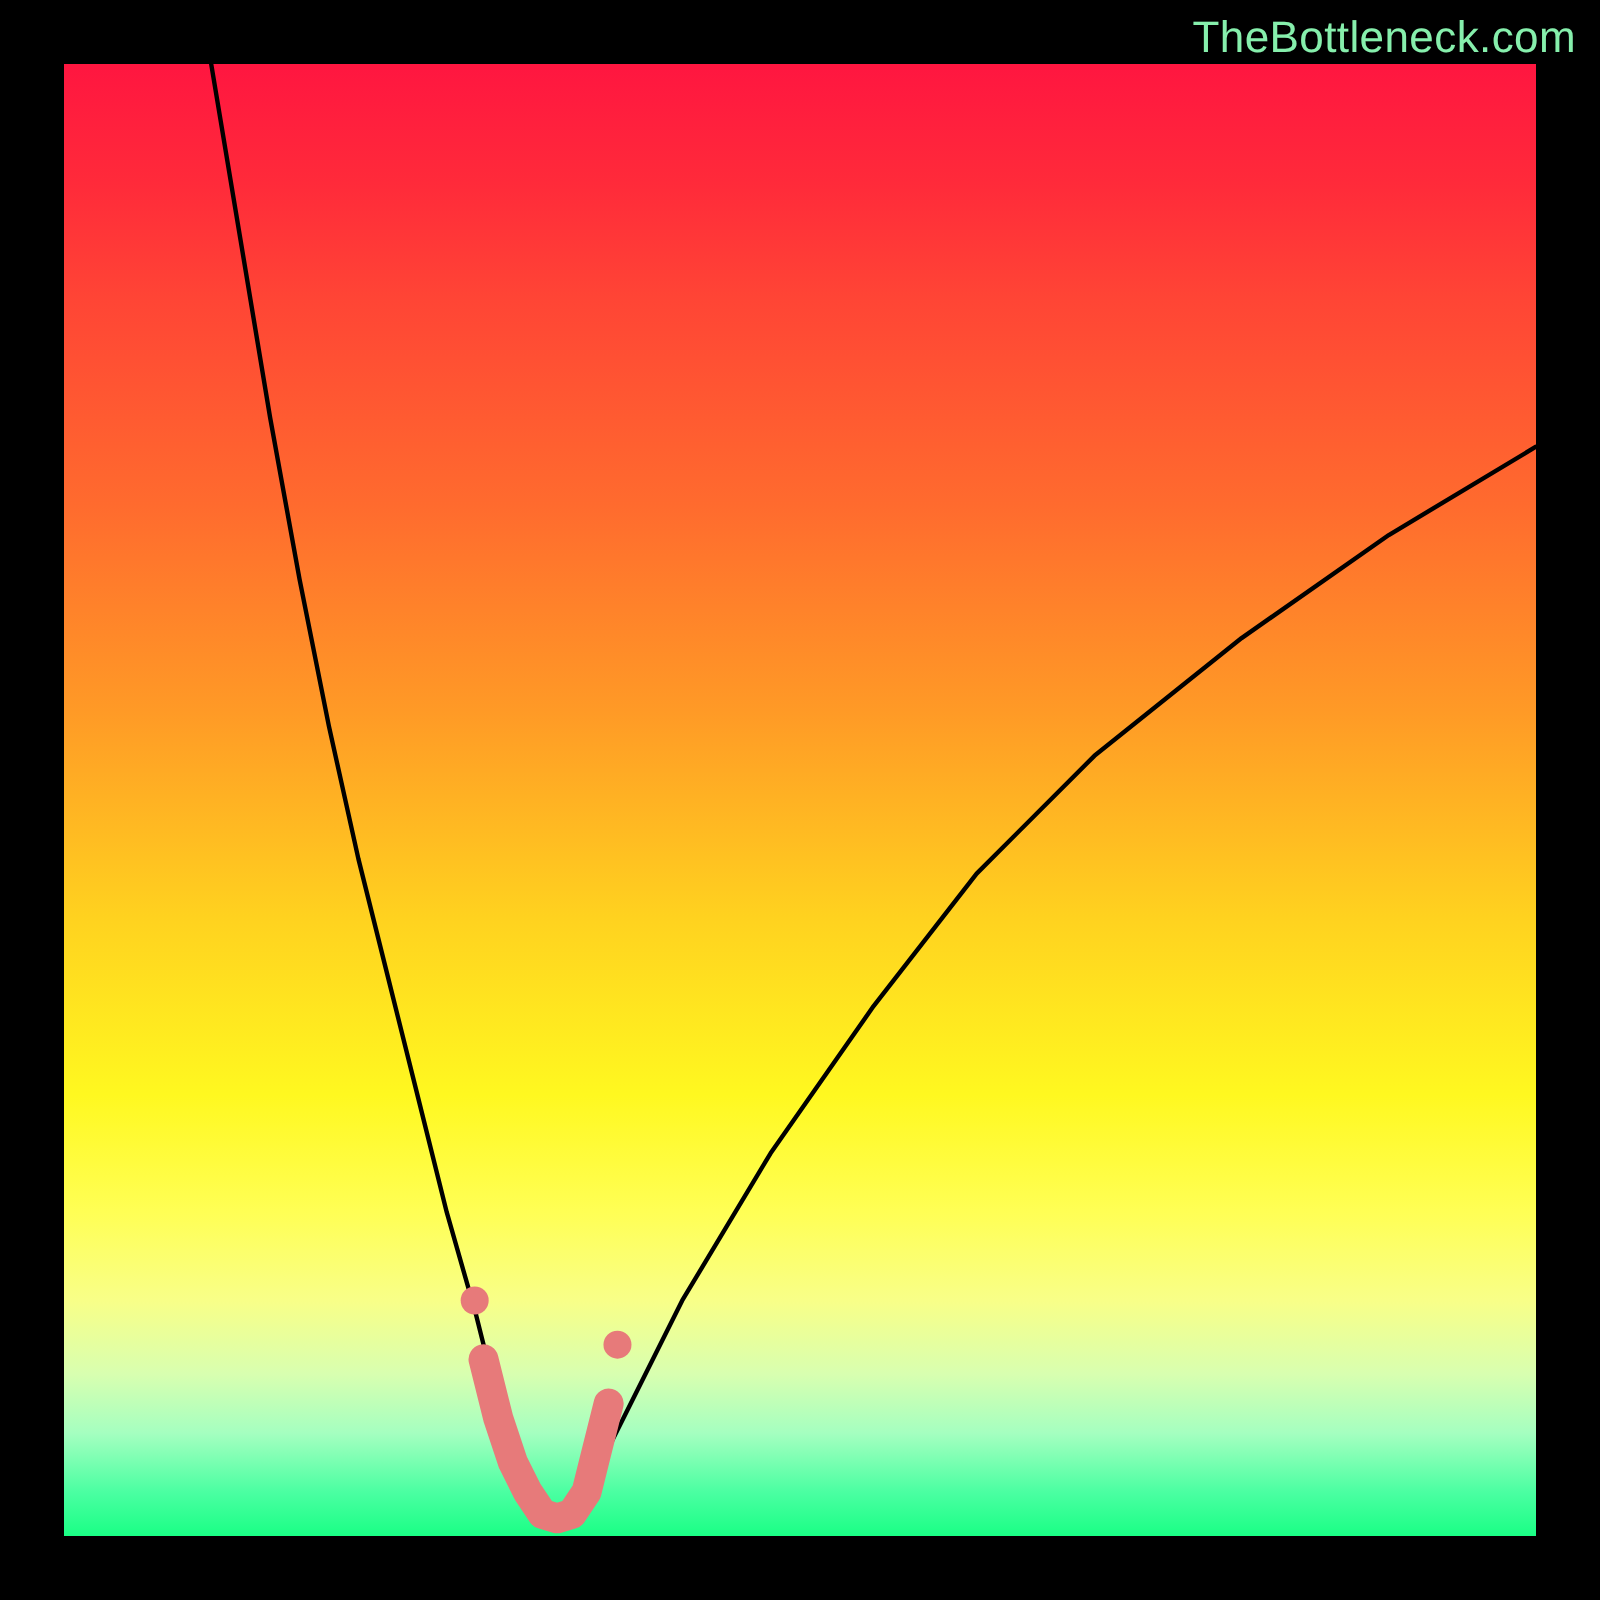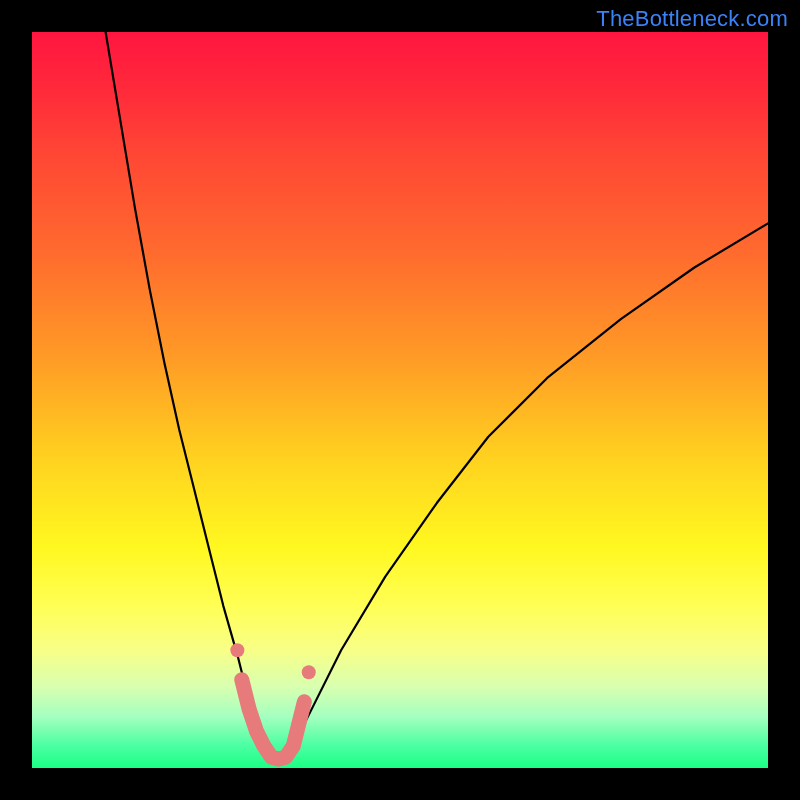--- a/index.html
+++ b/index.html
@@ -46,7 +46,7 @@
     position: absolute;
     top: 6px;
     right: 12px;
-    color: #3b82f6;
+    color: #86efac;
     font-size: 22px;
     font-weight: 500;
     letter-spacing: 0.2px;

